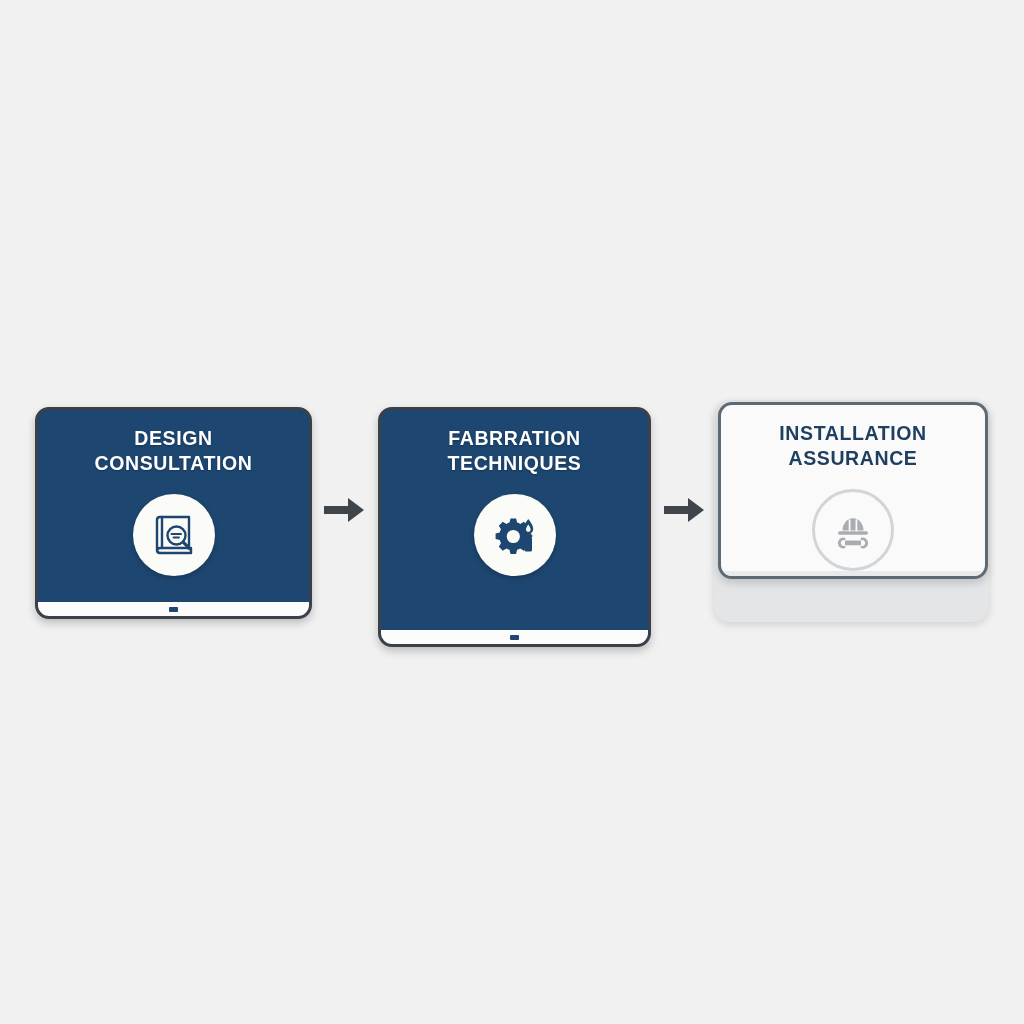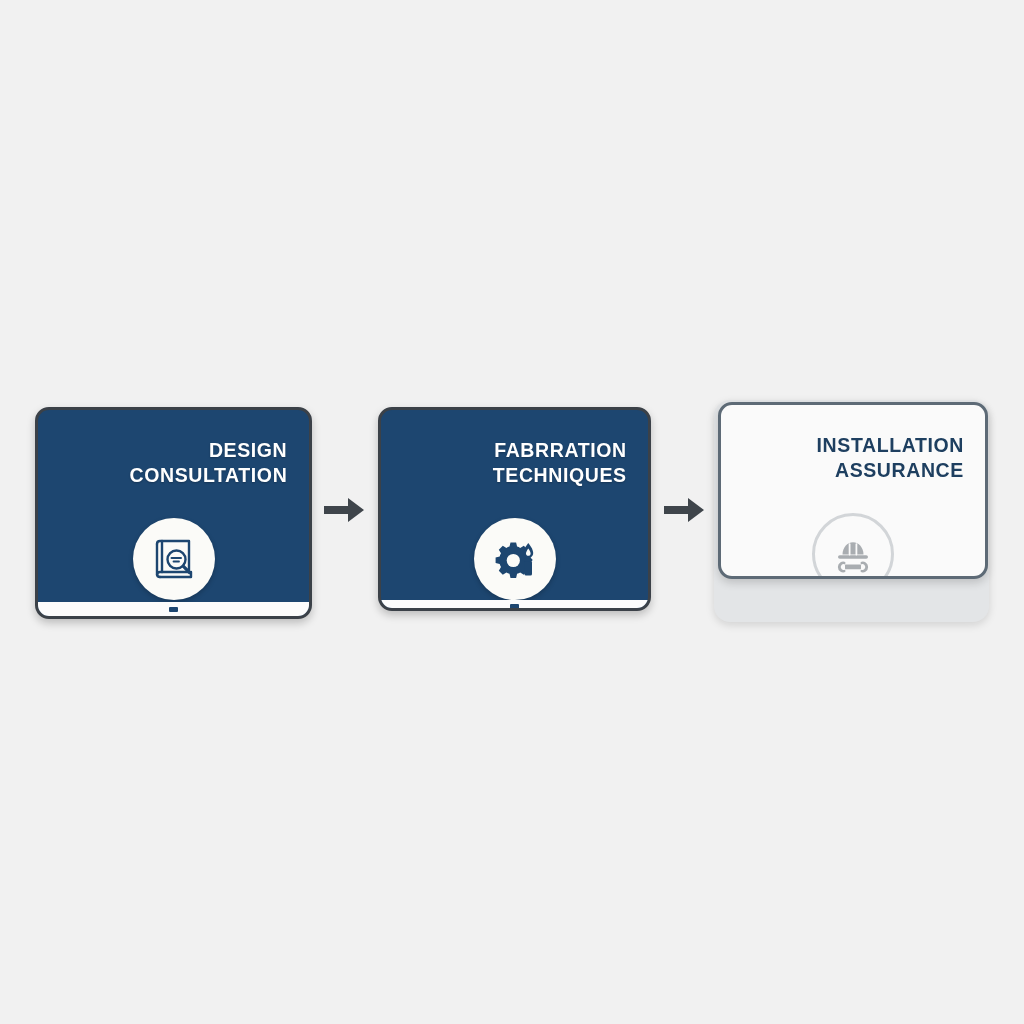--- a/index.html
+++ b/index.html
@@ -66,14 +66,14 @@
 
   
   .card-title {
-    text-align: right;
+    text-align: center;
     font-weight: bold;
     font-size: 19.5px;
     line-height: 1.28;
     letter-spacing: 0.6px;
     text-transform: uppercase;
     width: 84%;
-    margin: 12px auto;
+    margin: 0 auto;
   }
   .dark .card-title {
     color: #ffffff;

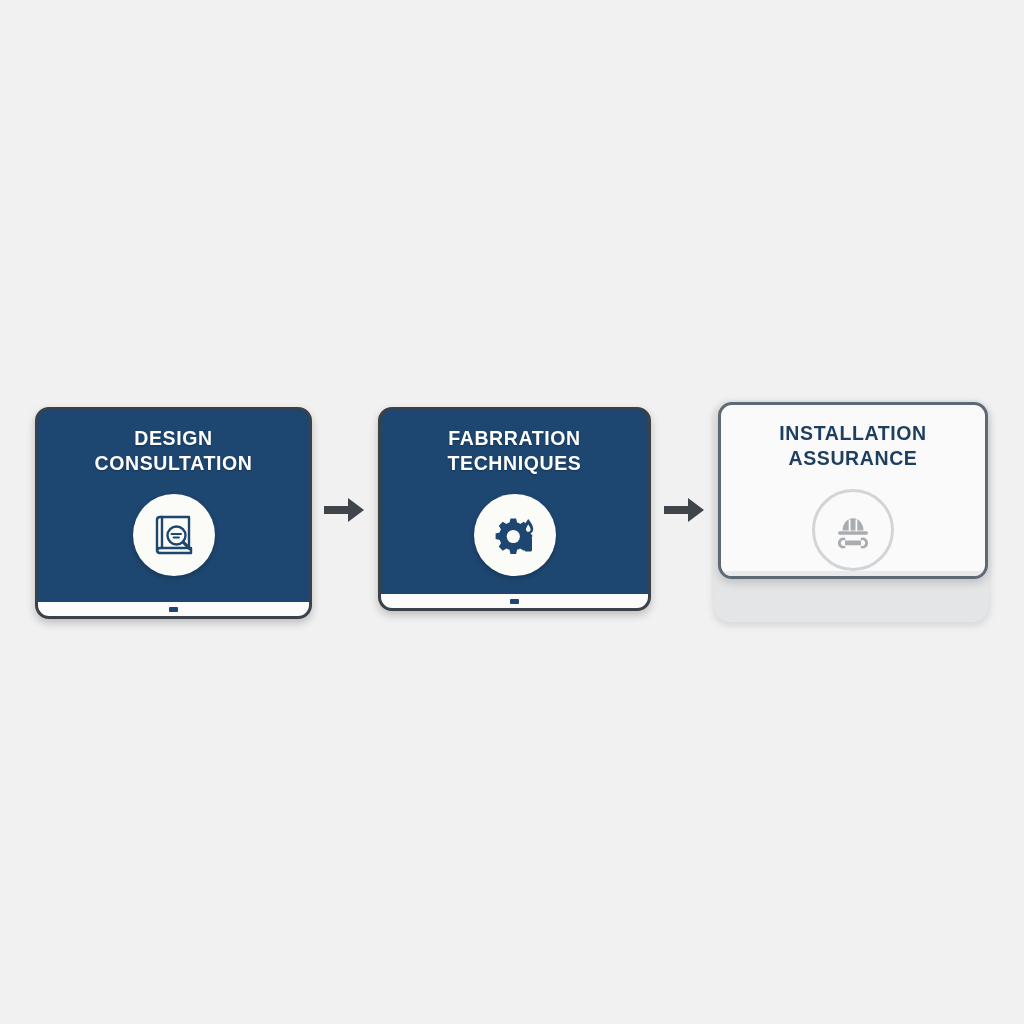--- a/index.html
+++ b/index.html
@@ -173,7 +173,7 @@
     </svg>
   </div>
 
-  <div class="card dark" id="card-2" style="left:378px; top:407px; width:273px; height:204px;">
+  <div class="card dark" id="card-2" style="left:378px; top:407px; width:273px; height:240px;">
     <div class="card-body">
       <div class="card-title">
         <span>FABRRATION</span><br>

